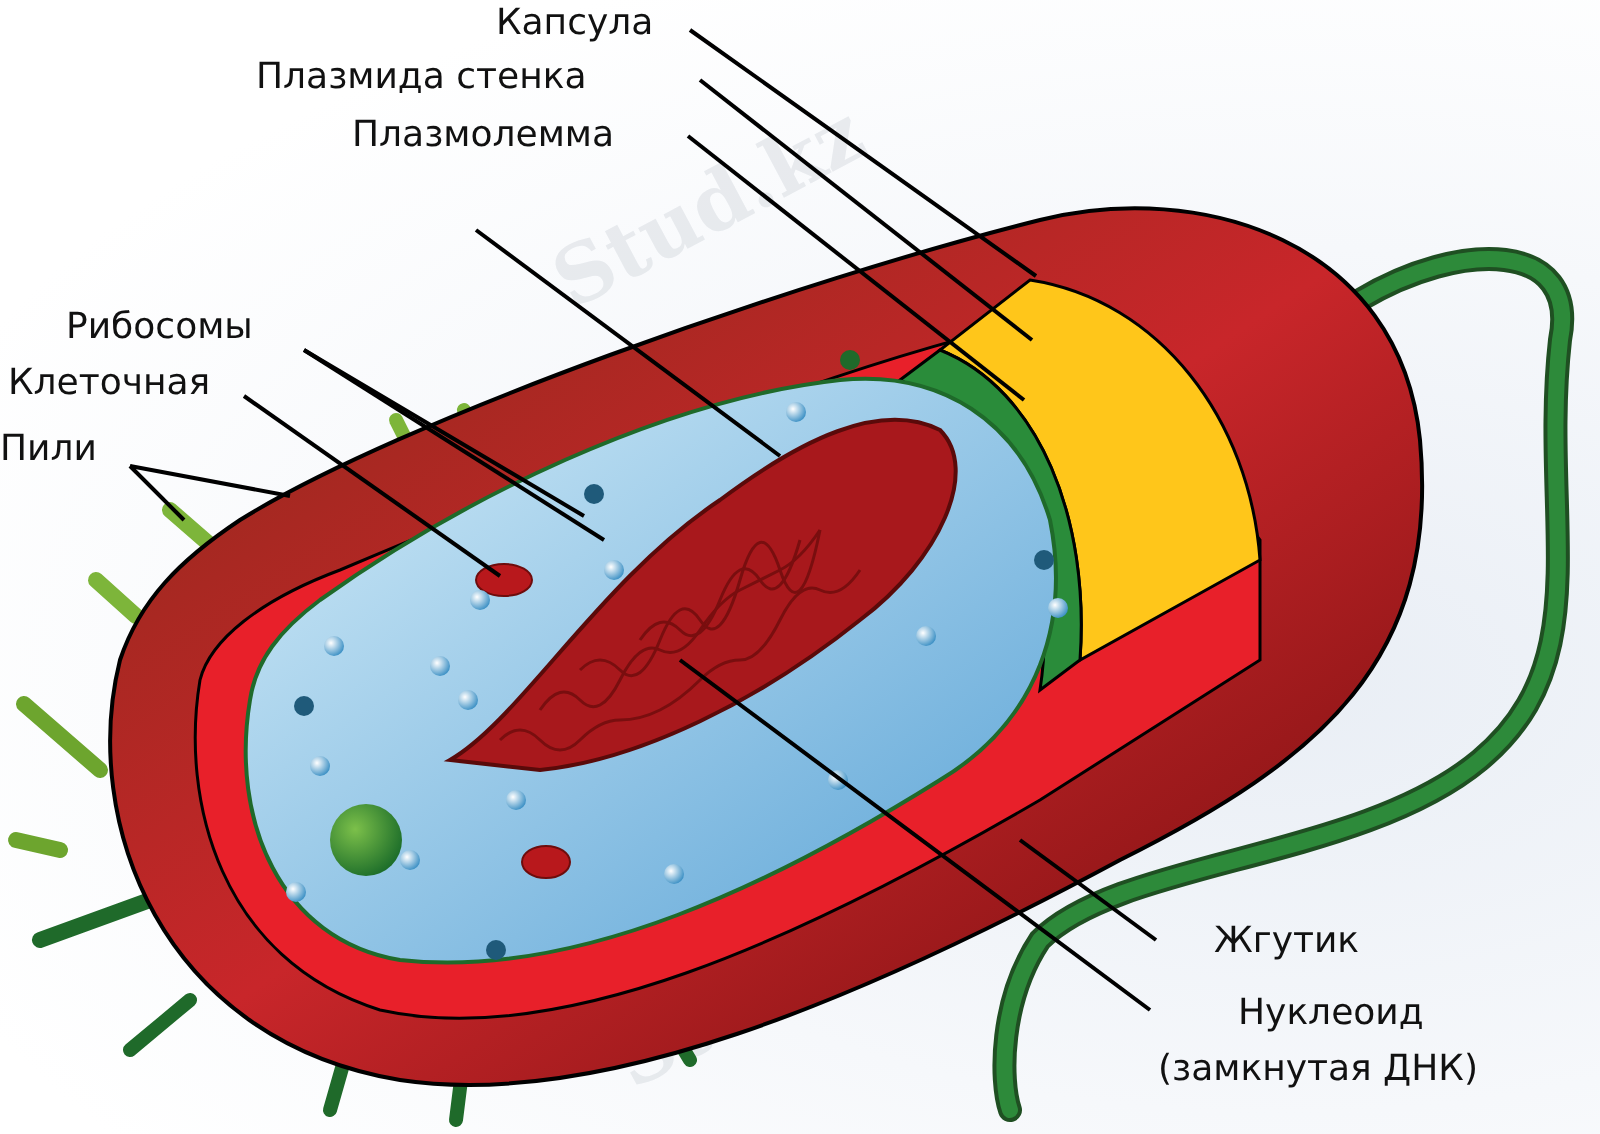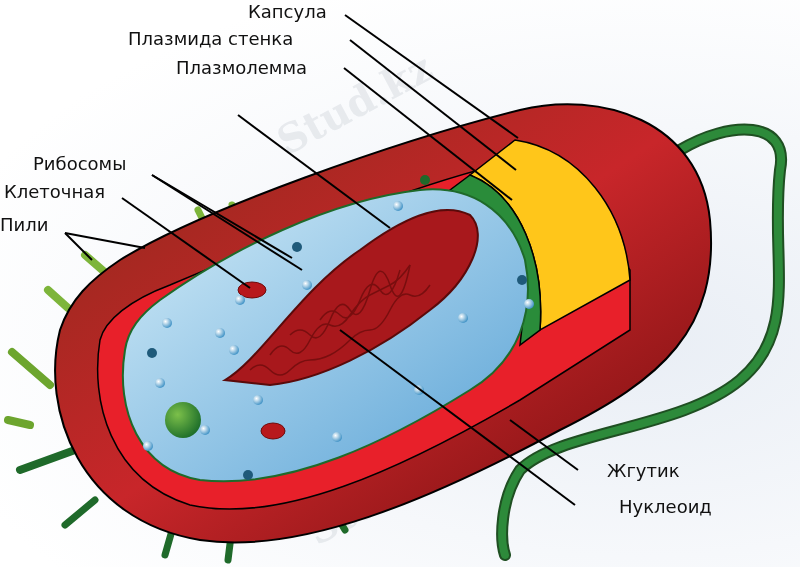--- a/index.html
+++ b/index.html
@@ -127,6 +127,7 @@
   <div class="label" style="left:0px;top:215px;">Пили</div>
   <div class="label" style="left:588px;top:461px;margin-left:19px;">Жгутик</div>
   <div class="label" style="left:579px;top:497px;margin-left:40px;">Нуклеоид</div>
+  <div class="label" style="left:579px;top:525px;">(замкнутая ДНК)</div>
 </div>
 
 </body></html>

